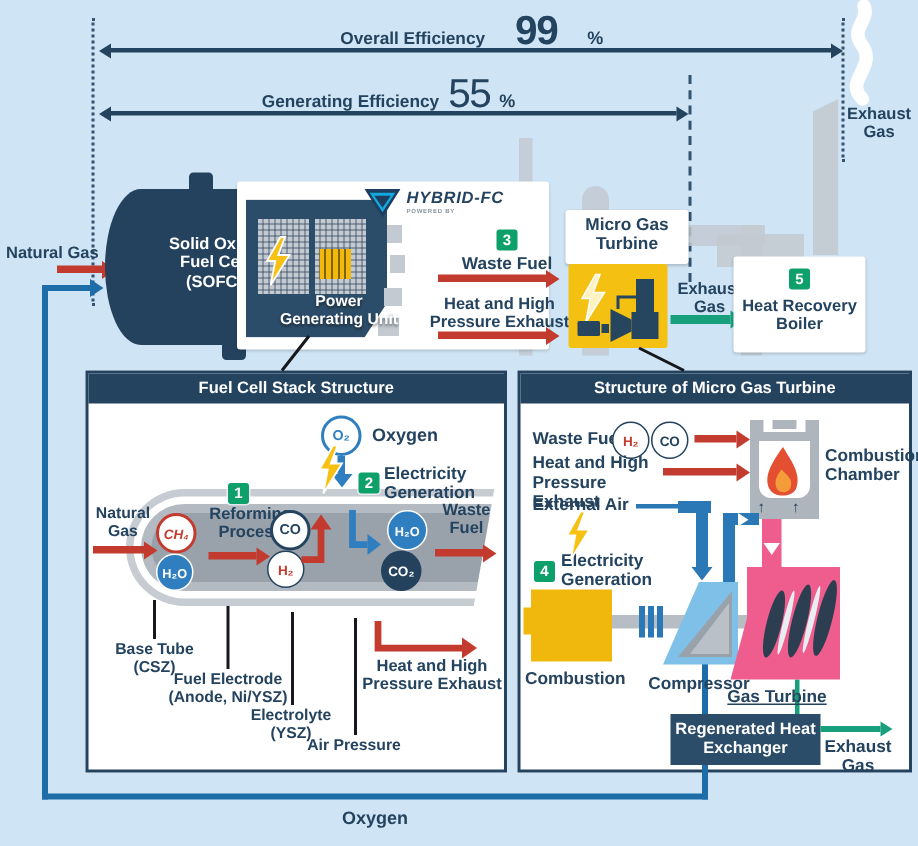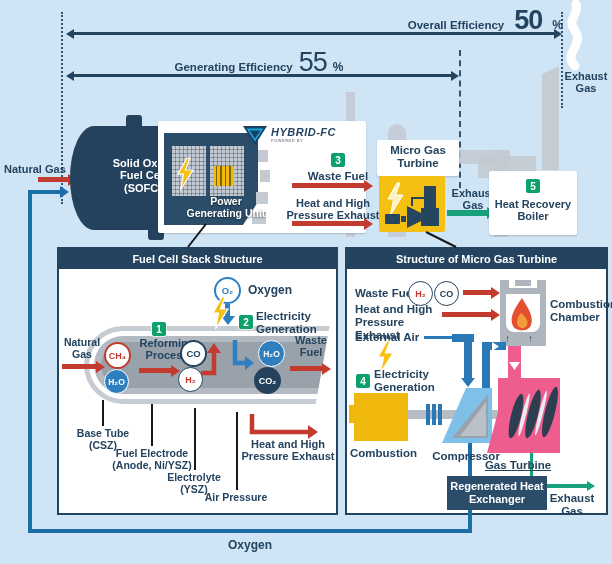--- a/index.html
+++ b/index.html
@@ -46,7 +46,7 @@
   <div class="dotv" style="left:561px;top:12px;height:96px;"></div>
   <div class="dashv" style="left:459px;top:50px;height:138px;"></div>
 
-  <div class="abs" style="left:66px;top:5px;width:497px;display:flex;justify-content:flex-end;align-items:baseline;gap:10px;color:#24435f;">
+  <div class="abs" style="left:66px;top:5px;width:497px;display:flex;justify-content:center;align-items:baseline;gap:20px;color:#24435f;">
     <span style="font-weight:bold;font-size:11.5px;">Overall Efficiency</span>
     <span style="font-weight:bold;font-size:27px;letter-spacing:-1px;">50</span>
     <span style="font-weight:bold;font-size:12px;">%</span>

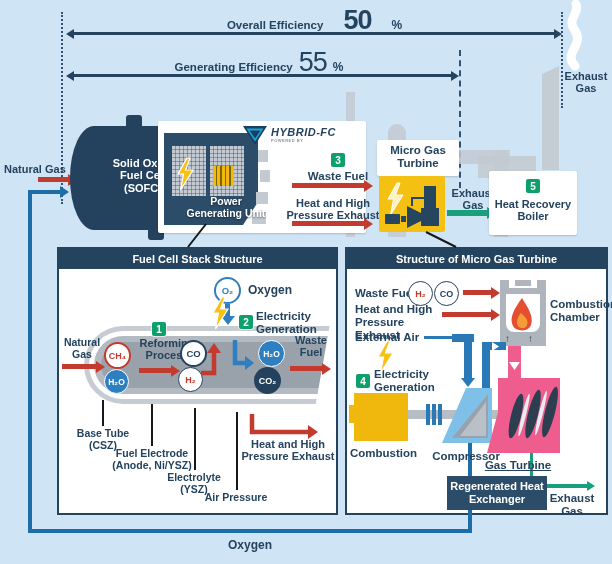--- a/index.html
+++ b/index.html
@@ -48,7 +48,7 @@
 
   <div class="abs" style="left:66px;top:5px;width:497px;display:flex;justify-content:center;align-items:baseline;gap:20px;color:#24435f;">
     <span style="font-weight:bold;font-size:11.5px;">Overall Efficiency</span>
-    <span style="font-weight:bold;font-size:27px;letter-spacing:-1px;">50</span>
+    <span style="font-weight:bold;font-size:27px;letter-spacing:-1px;">99</span>
     <span style="font-weight:bold;font-size:12px;">%</span>
   </div>
   <div class="harrow thin dbl" style="--c:#24435f;left:74px;top:32px;width:480px;height:3px;"></div>

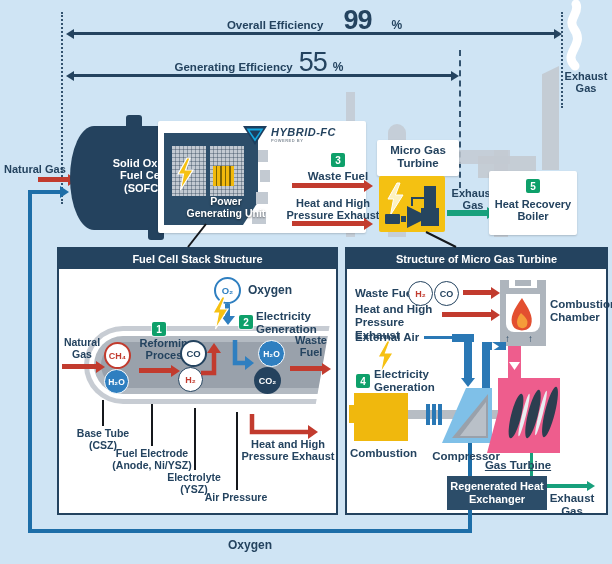--- a/index.html
+++ b/index.html
@@ -139,7 +139,7 @@
   <div class="lbl c" style="left:58px;top:337px;width:48px;font-size:10.5px;">Natural Gas</div>
   <div class="harrow" style="--c:#c23b2e;left:62px;top:364px;width:34px;height:5px;"></div>
 
-  <div class="circle" style="left:104px;top:342px;width:27px;height:27px;border:2px solid #c23b2e;color:#c23b2e;font-size:9px;">CH₄</div>
+  <div class="circle" style="left:104px;top:342px;width:27px;height:27px;border:2px solid #c23b2e;color:#c23b2e;font-size:9px;font-style:italic;">CH₄</div>
   <div class="circle" style="left:104px;top:369px;width:25px;height:25px;background:#2f7fc0;border:1.5px solid #fff;color:#fff;font-size:8.5px;">H₂O</div>
 
   <div class="badge" style="left:152px;top:322px;">1</div>

